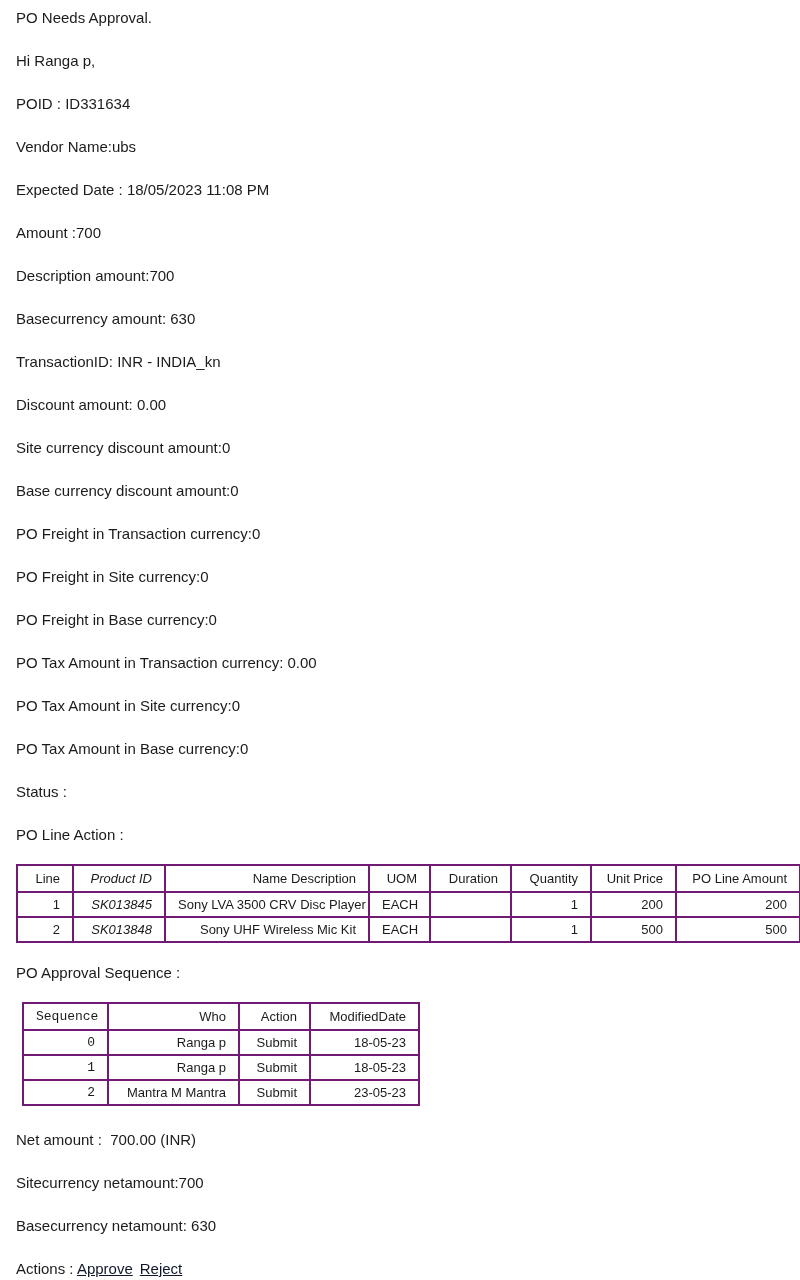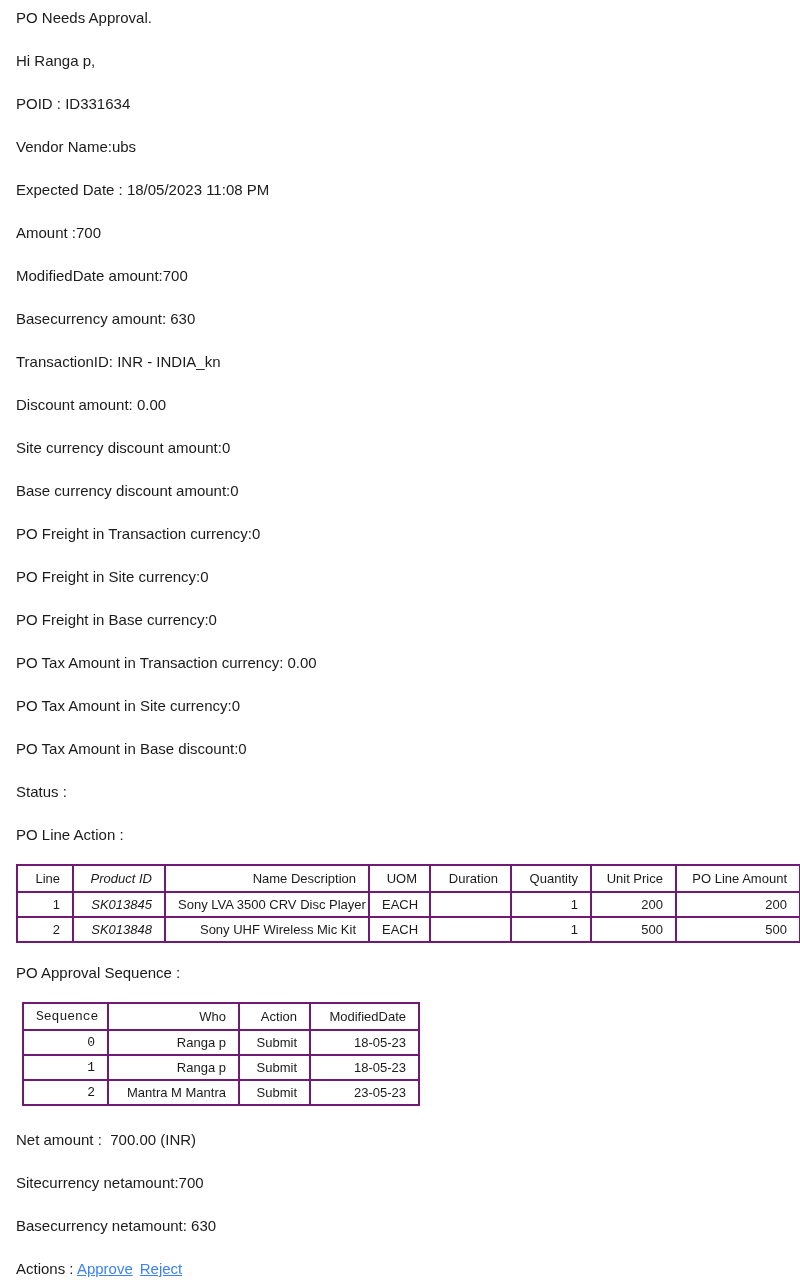--- a/index.html
+++ b/index.html
@@ -70,7 +70,7 @@
     <p class="para">Vendor Name:ubs</p>
     <p class="para">Expected Date : 18/05/2023 11:08 PM</p>
     <p class="para">Amount :700</p>
-    <p class="para">ModifiedDate amount:700</p>
+    <p class="para">Description amount:700</p>
     <p class="para">Basecurrency amount: 630</p>
     <p class="para">TransactionID: INR - INDIA_kn</p>
     <p class="para">Discount amount: 0.00</p>

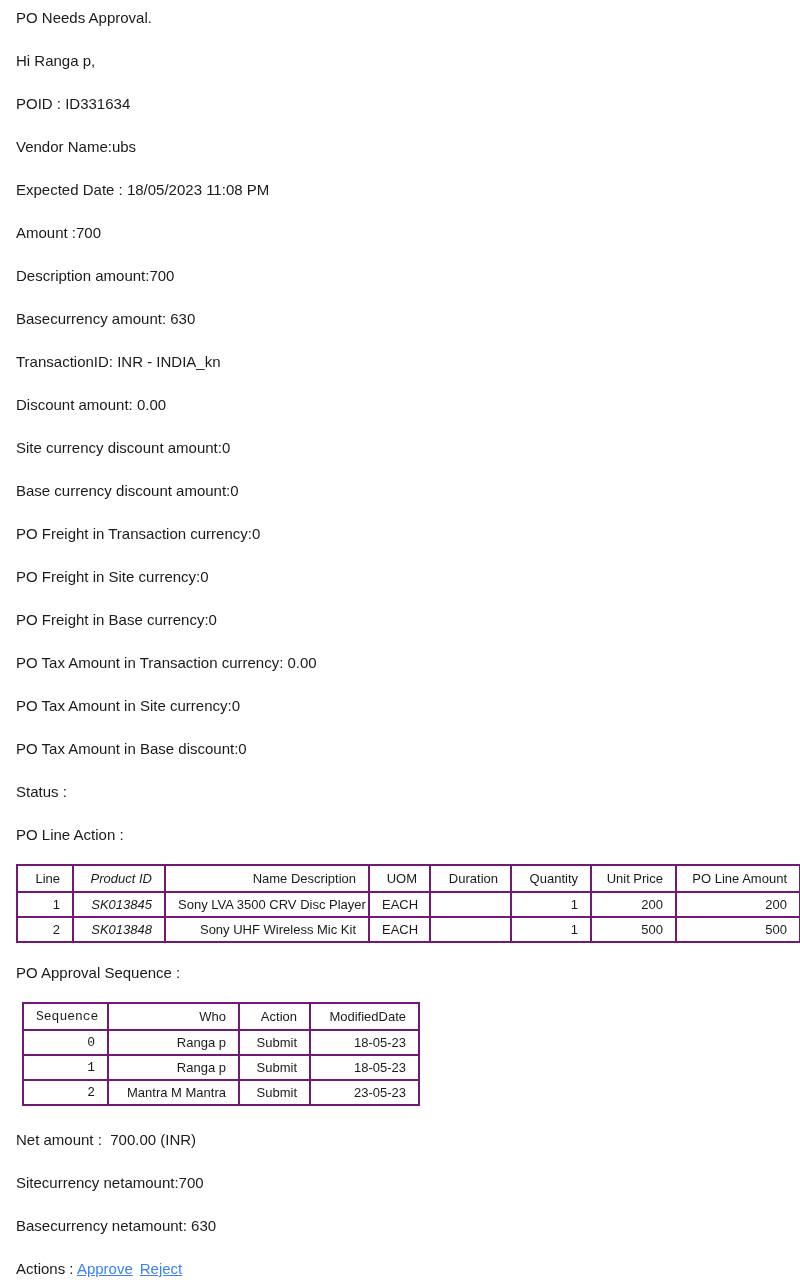--- a/index.html
+++ b/index.html
@@ -81,7 +81,7 @@
     <p class="para">PO Freight in Base currency:0</p>
     <p class="para">PO Tax Amount in Transaction currency: 0.00</p>
     <p class="para">PO Tax Amount in Site currency:0</p>
-    <p class="para">PO Tax Amount in Base discount:0</p>
+    <p class="para">PO Tax Amount in Base currency:0</p>
     <p class="para">Status :</p>
   </div>
 

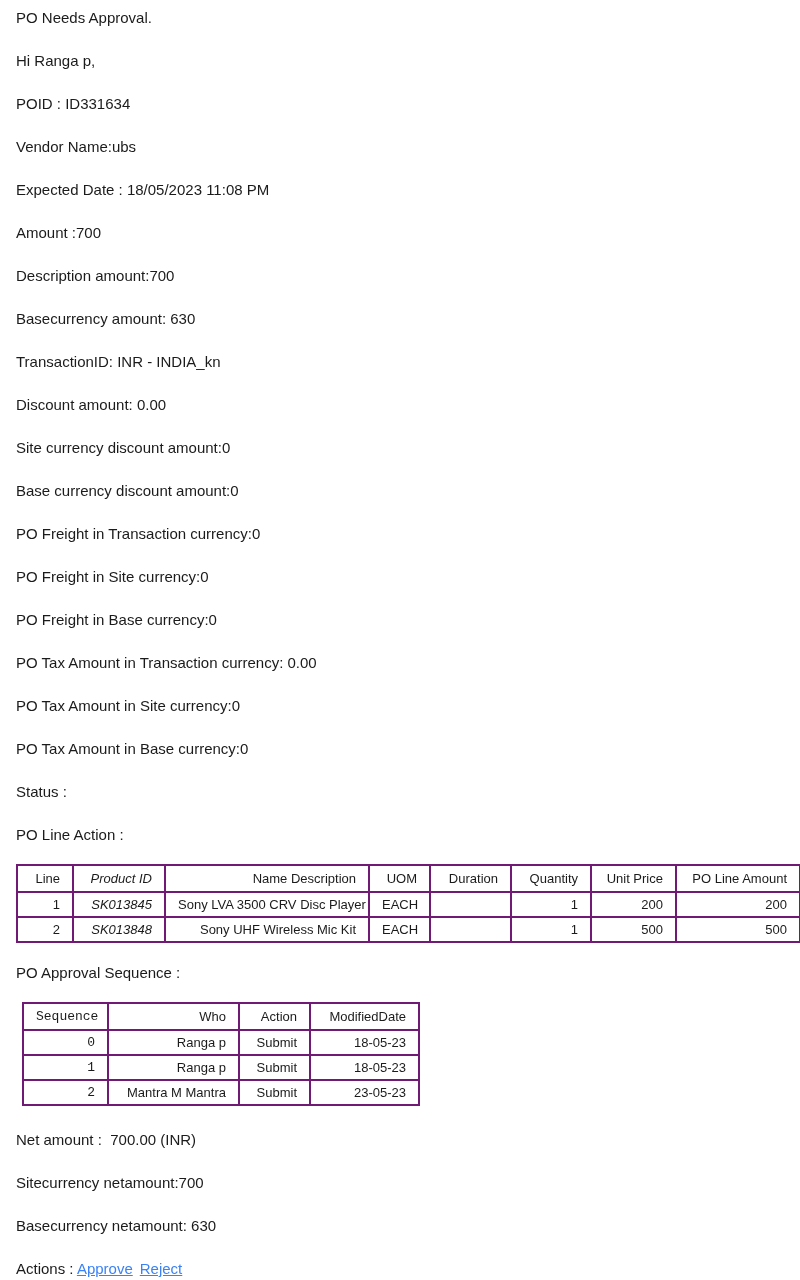--- a/index.html
+++ b/index.html
@@ -55,7 +55,7 @@
   #approval-table .c3{width:83px;}
   .actions-row{margin-bottom:0;}
   a.action-link{
-    color:#3b82f6;
+    color:#0f172a;
     text-decoration:underline;
     margin-right:7px;
   }

